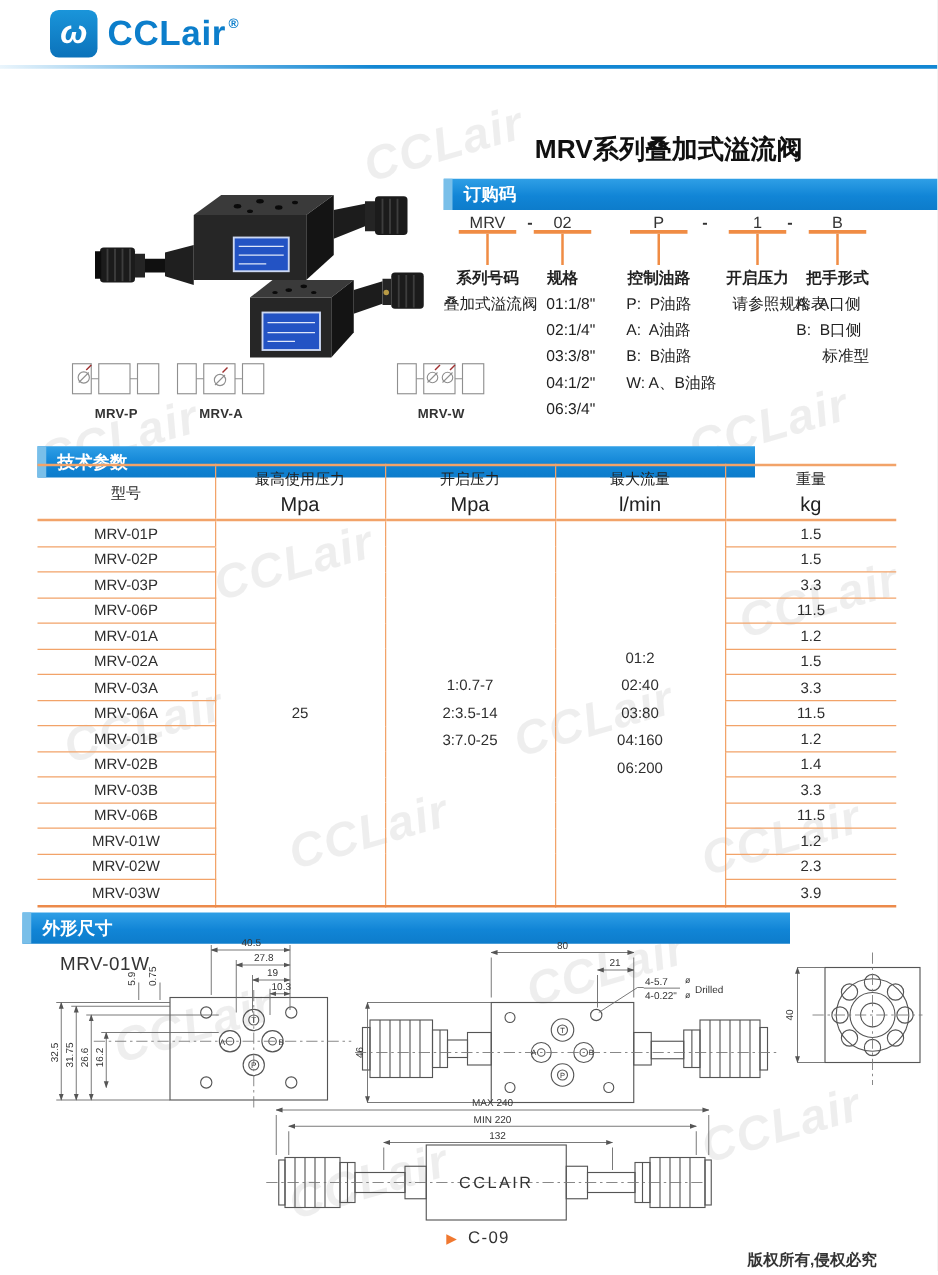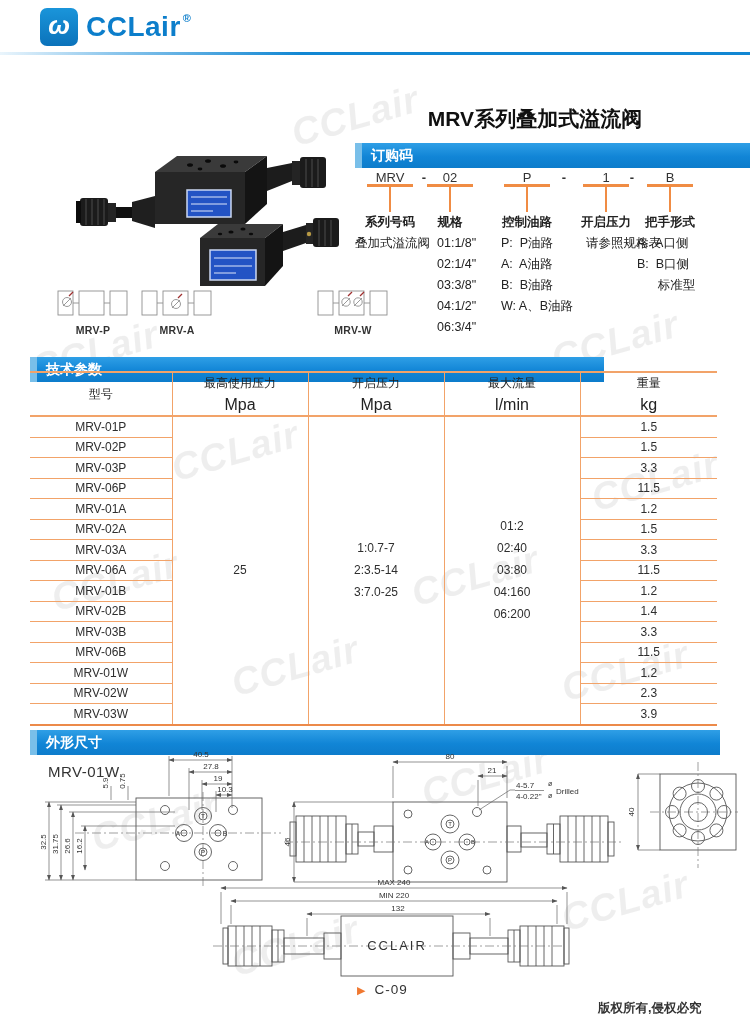--- a/index.html
+++ b/index.html
@@ -381,7 +381,7 @@
       </tbody>
   </table>
 
-  <div class="bar" style="left:30px;top:730px;width:690px"><span>外形尺寸</span></div>
+  <div class="bar" style="left:18px;top:730px;width:614px"><span>外形尺寸</span></div>
   <div class="model-label">MRV-01W</div>
 
   <svg class="draw" style="left:35px;top:750px" width="250" height="148" viewBox="0 0 250 148">

